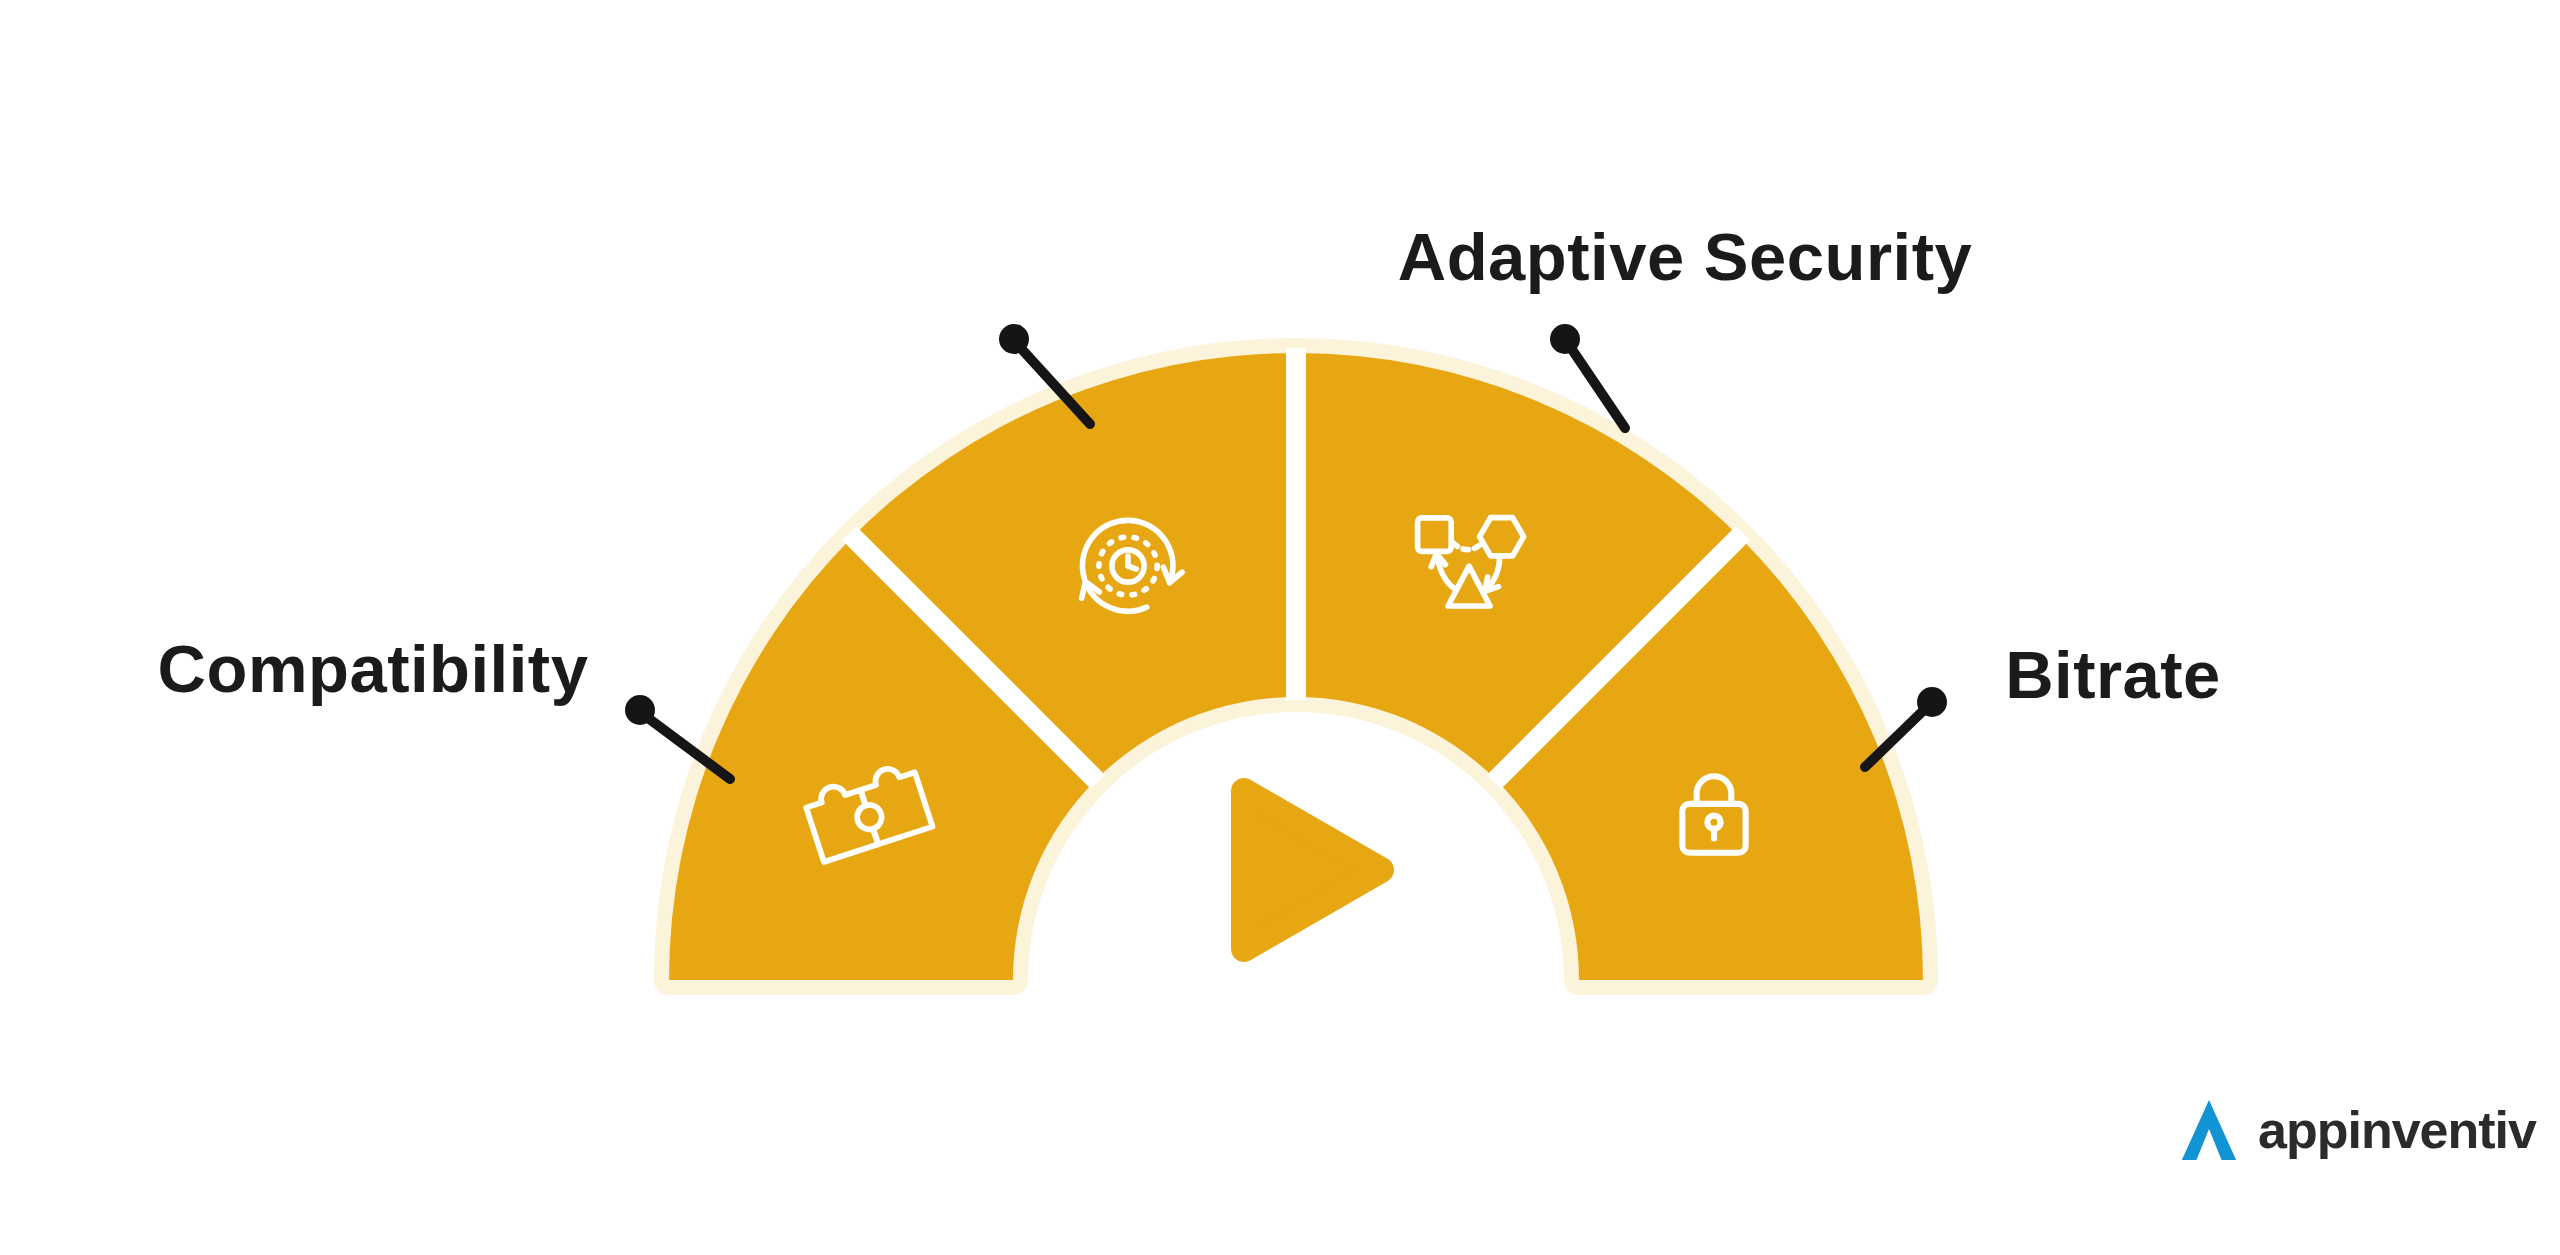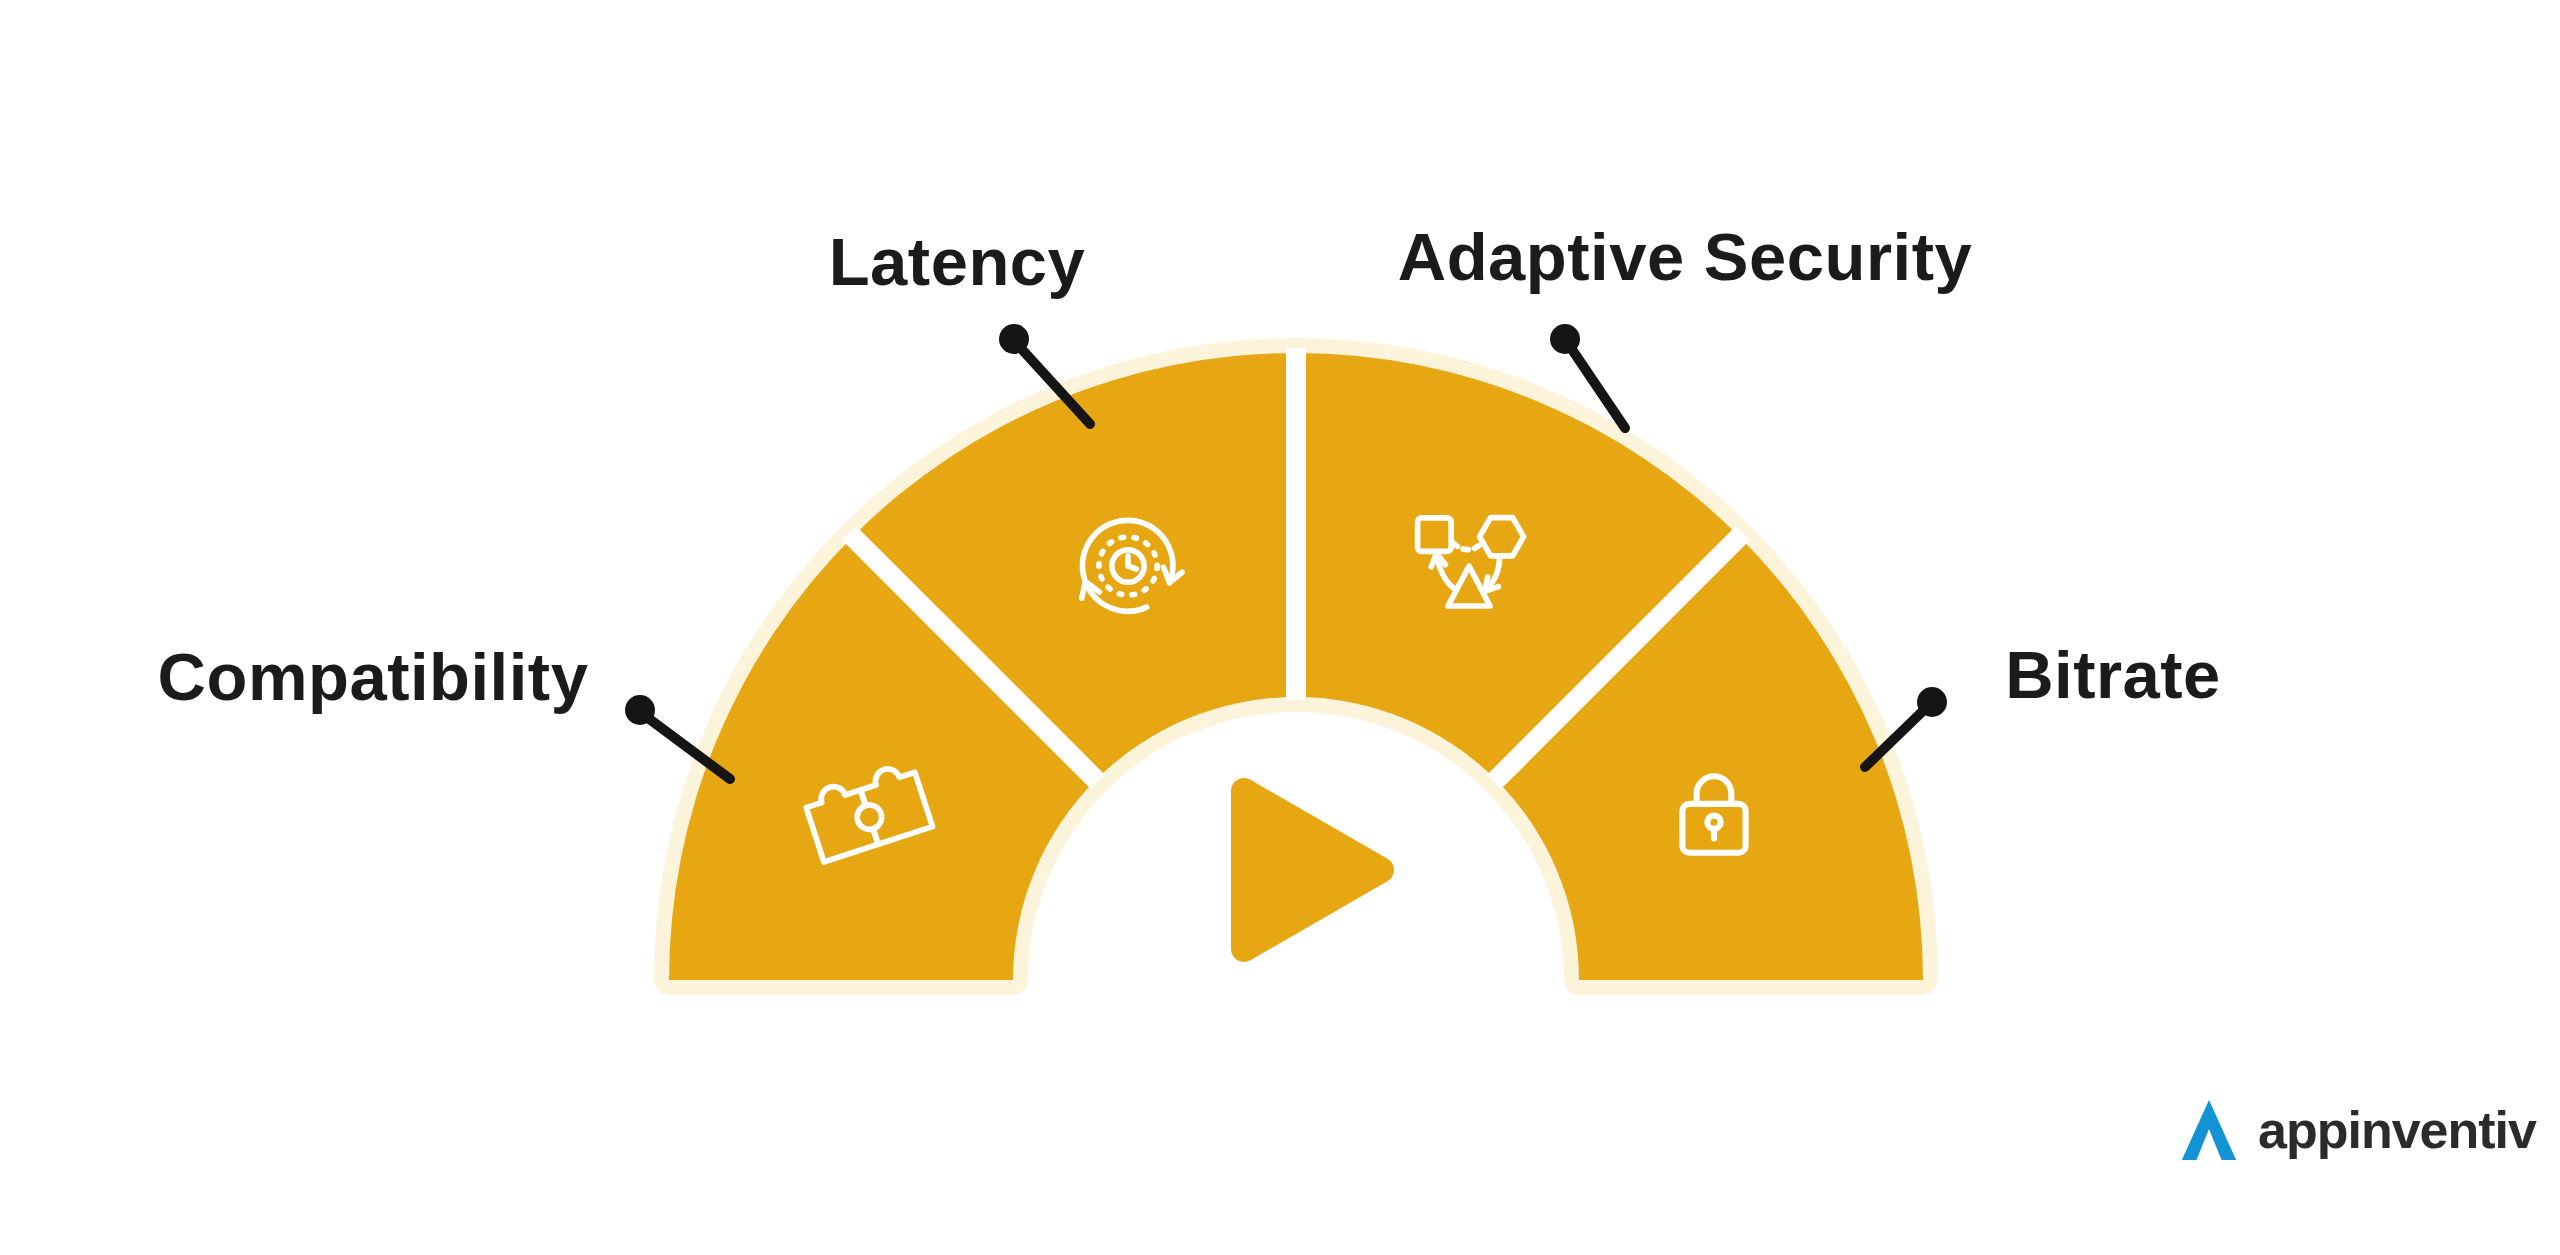--- a/index.html
+++ b/index.html
@@ -109,7 +109,6 @@
   </svg>
 
   <div class="seg-label" id="label-compatibility">Compatibility</div>
-  <div class="seg-label" id="label-latency">Latency</div>
   <div class="seg-label" id="label-adaptive">Adaptive Security</div>
   <div class="seg-label" id="label-security">Bitrate</div>
 

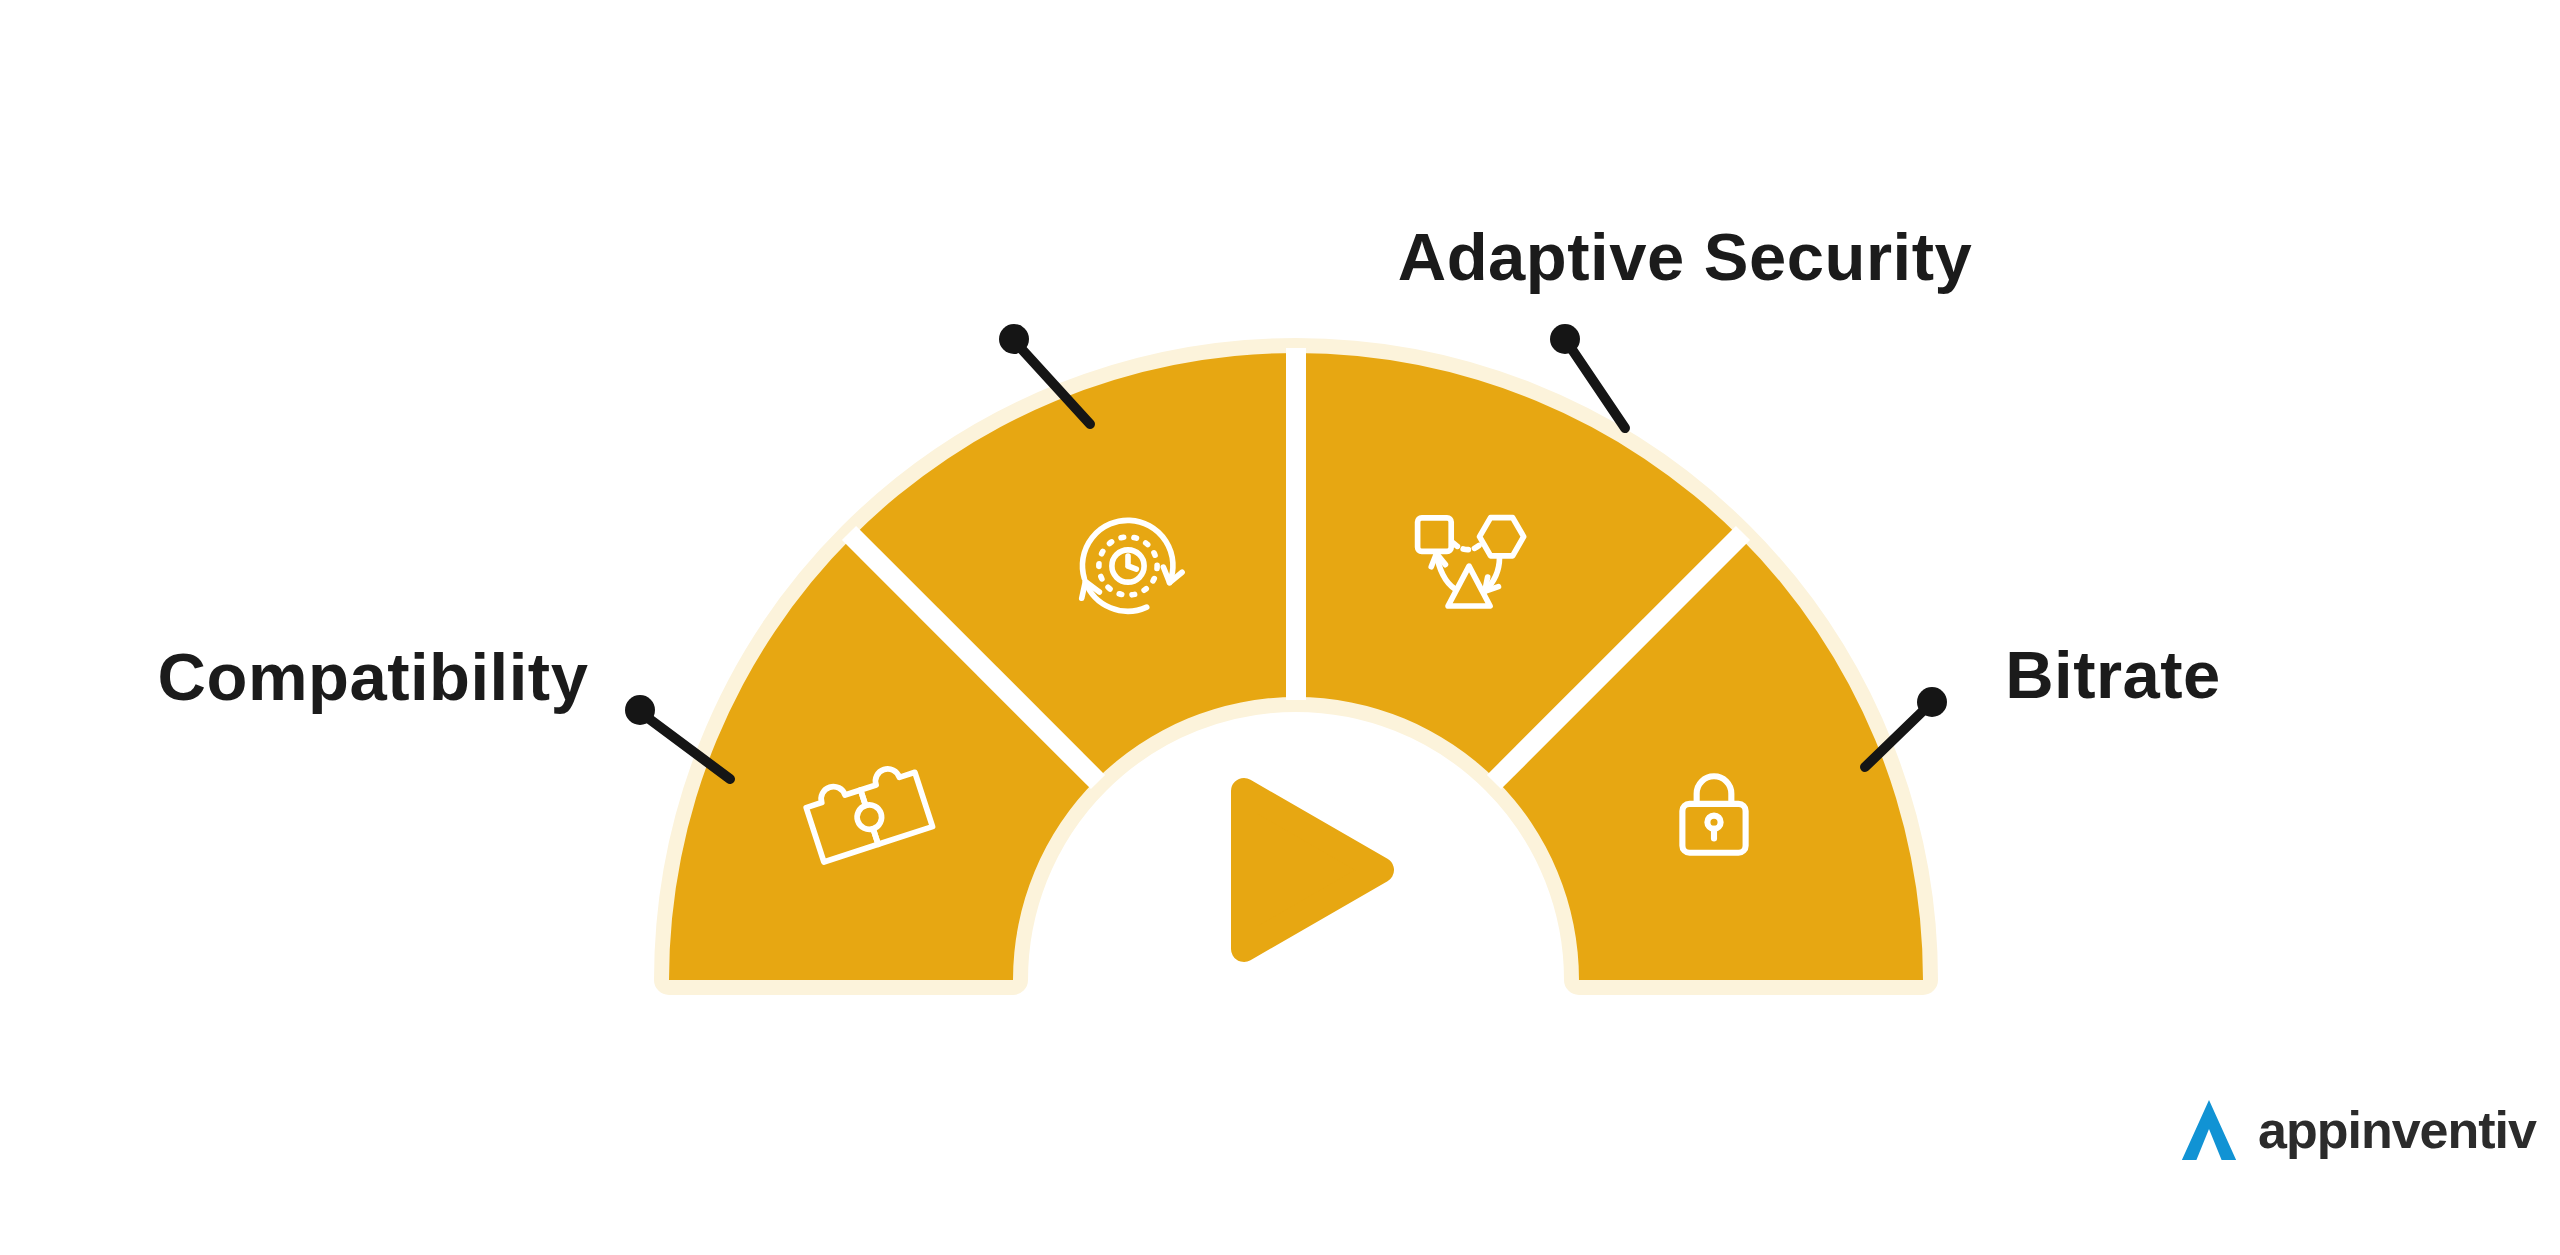--- a/index.html
+++ b/index.html
@@ -20,7 +20,7 @@
     color:var(--label-text,#1c1c1c);
     white-space:nowrap;
   }
-  #label-compatibility{left:373px;top:668px;margin-top:8px;}
+  #label-compatibility{left:373px;top:668px;}
   #label-latency{left:957px;top:261px;}
   #label-adaptive{left:1685px;top:256px;}
   #label-security{left:2113px;top:674px;}

